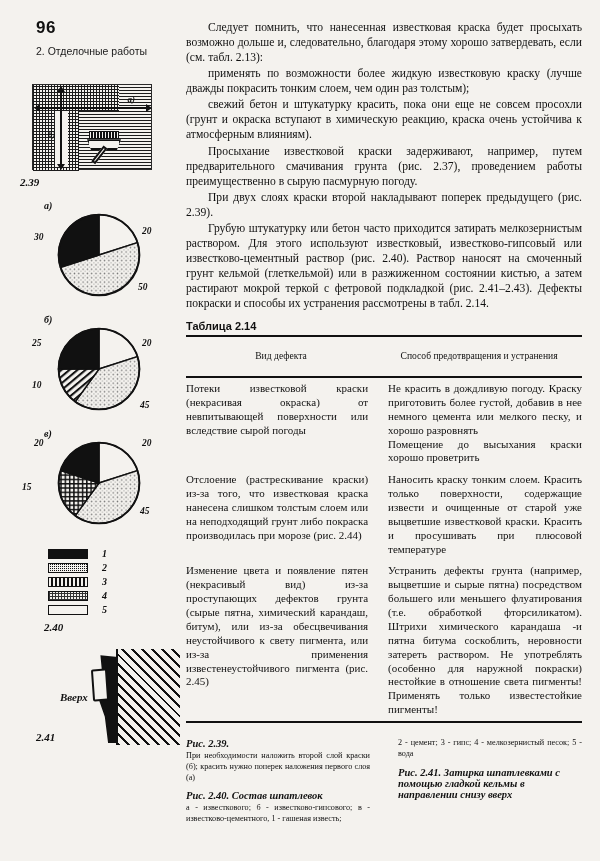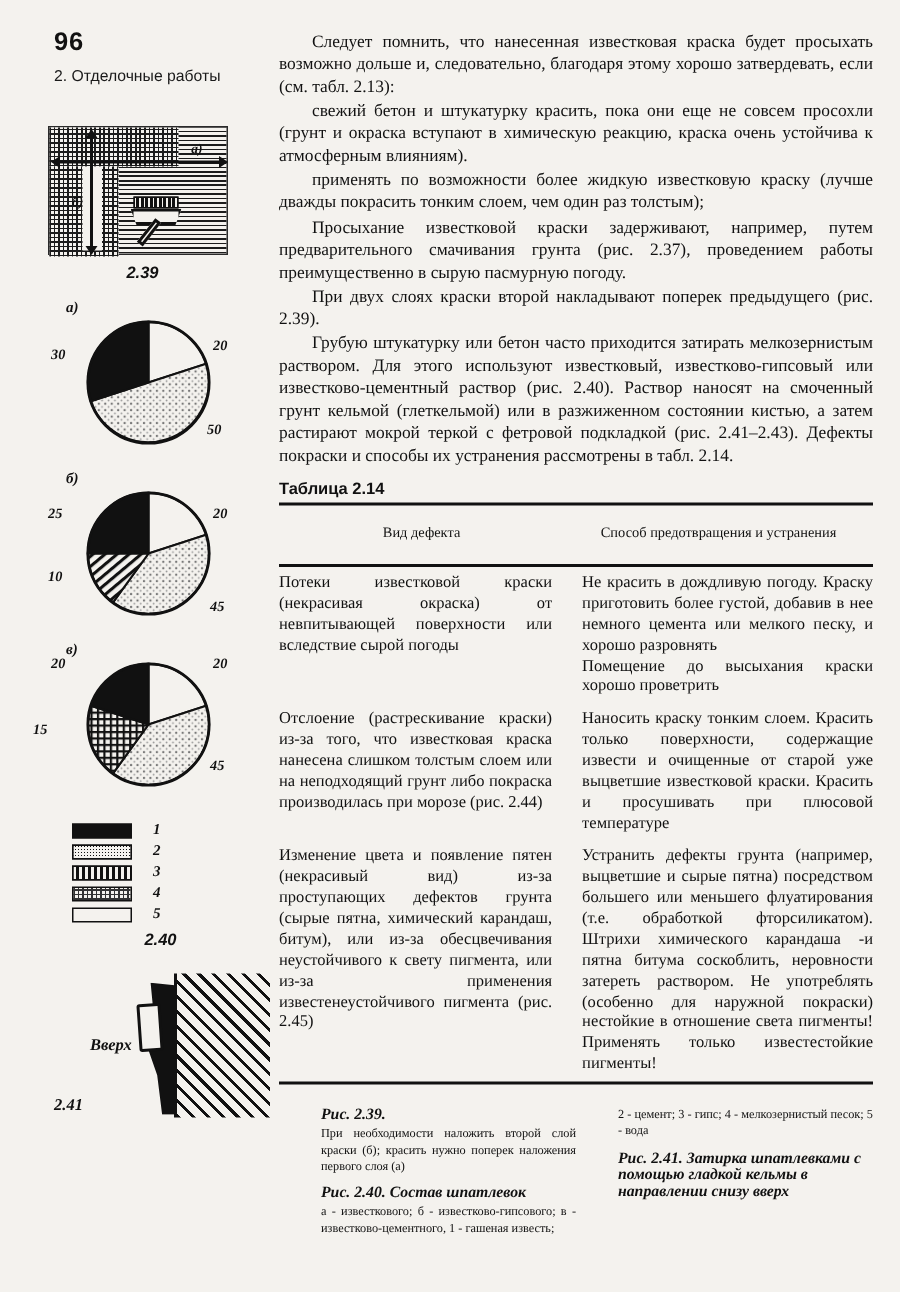--- a/index.html
+++ b/index.html
@@ -405,8 +405,8 @@
   <div class="right-col">
 
     <p class="body-p">Следует помнить, что нанесенная известковая краска будет просыхать возможно дольше и, следовательно, благодаря этому хорошо затвердевать, если (см. табл. 2.13):</p>
+    <p class="body-p">применять по возможности более жидкую известковую краску (лучше дважды покрасить тонким слоем, чем один раз толстым);</p>
     <p class="body-p">свежий бетон и штукатурку красить, пока они еще не совсем просохли (грунт и окраска вступают в химическую реакцию, краска очень устойчива к атмосферным влияниям).</p>
-    <p class="body-p">применять по возможности более жидкую известковую краску (лучше дважды покрасить тонким слоем, чем один раз толстым);</p>
     <p class="body-p">Просыхание известковой краски задерживают, например, путем предварительного смачивания грунта (рис. 2.37), проведением работы преимущественно в сырую пасмурную погоду.</p>
     <p class="body-p">При двух слоях краски второй накладывают поперек предыдущего (рис. 2.39).</p>
     <p class="body-p">Грубую штукатурку или бетон часто приходится затирать мелкозернистым раствором. Для этого используют известковый, известково-гипсовый или известково-цементный раствор (рис. 2.40). Раствор наносят на смоченный грунт кельмой (глеткельмой) или в разжиженном состоянии кистью, а затем растирают мокрой теркой с фетровой подкладкой (рис. 2.41–2.43). Дефекты покраски и способы их устранения рассмотрены в табл. 2.14.</p>

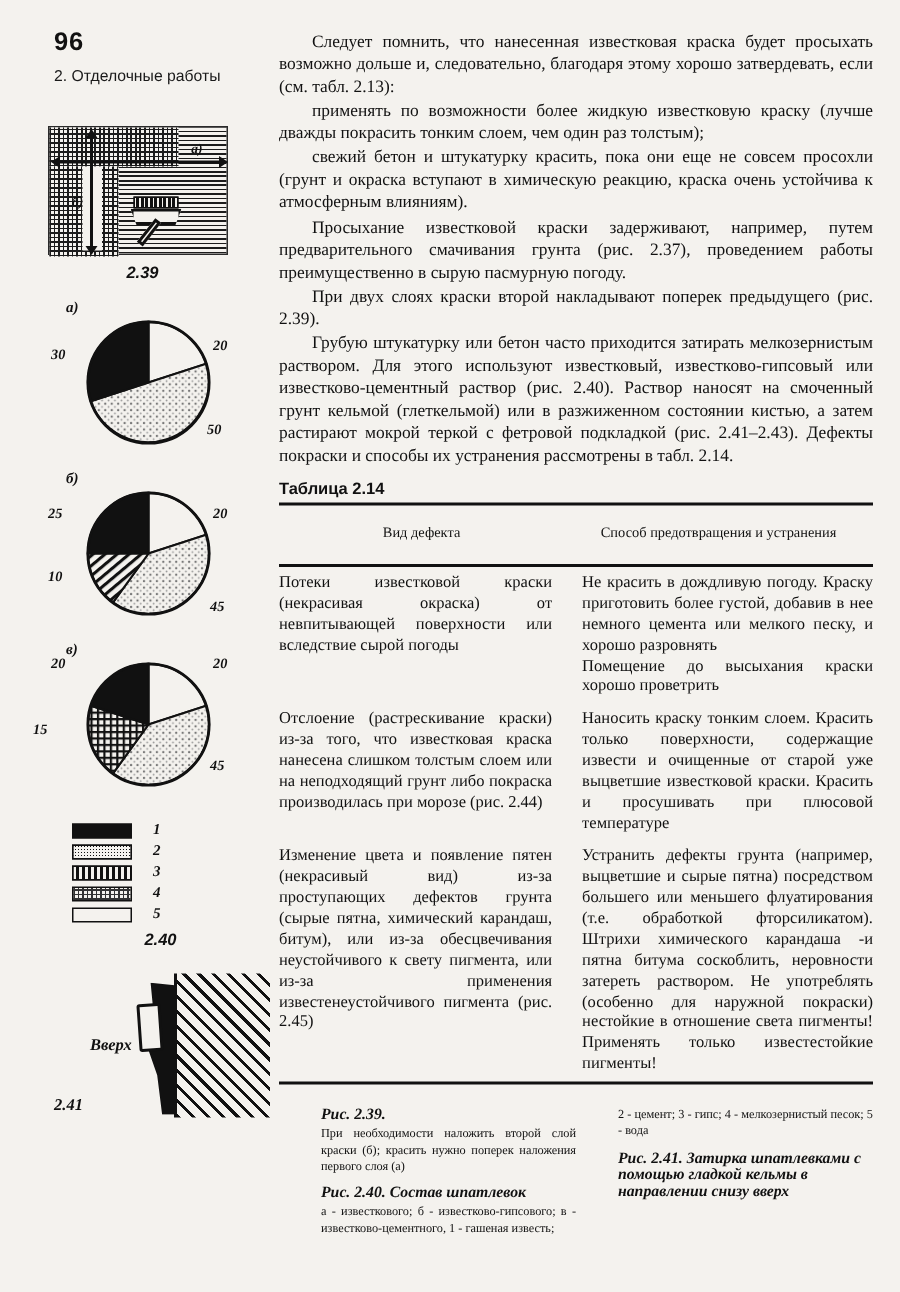--- a/index.html
+++ b/index.html
@@ -114,10 +114,9 @@
     transform:rotate(38deg); transform-origin:top center;
   }
   .fignum {
-    font-family:Liberation Sans, sans-serif;
+    font-family:Liberation Serif, serif;
     font-style:italic; font-weight:bold; font-size:11px;
     margin:6px 0 0 2px;
-    text-align:center;
   }
 
   

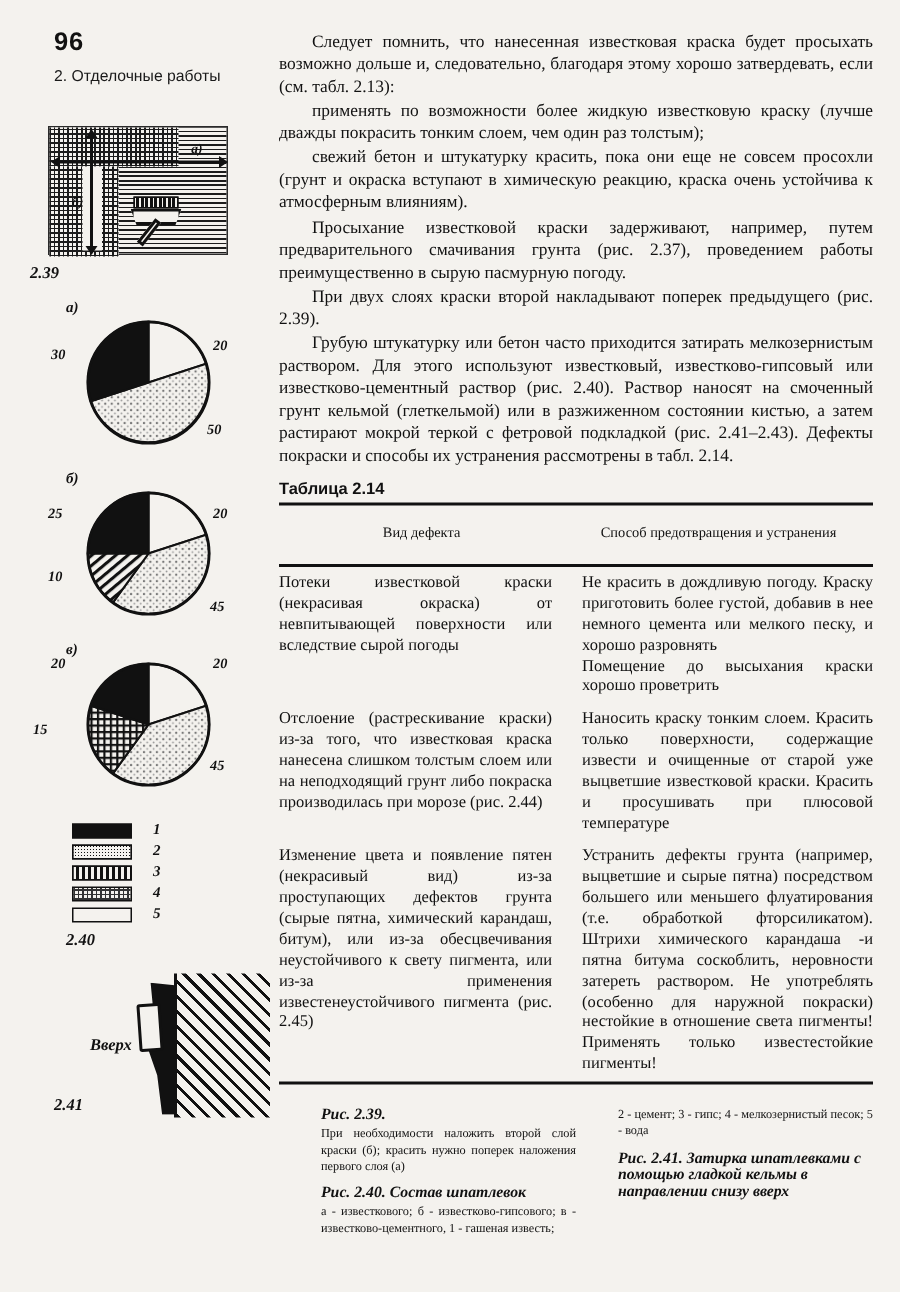--- a/index.html
+++ b/index.html
@@ -244,7 +244,6 @@
     display:flex;
     gap:28px;
     margin-top:7px;
-    margin-left:28px;
   }
   .cap-col { width:190px; }
   .cap-title {

